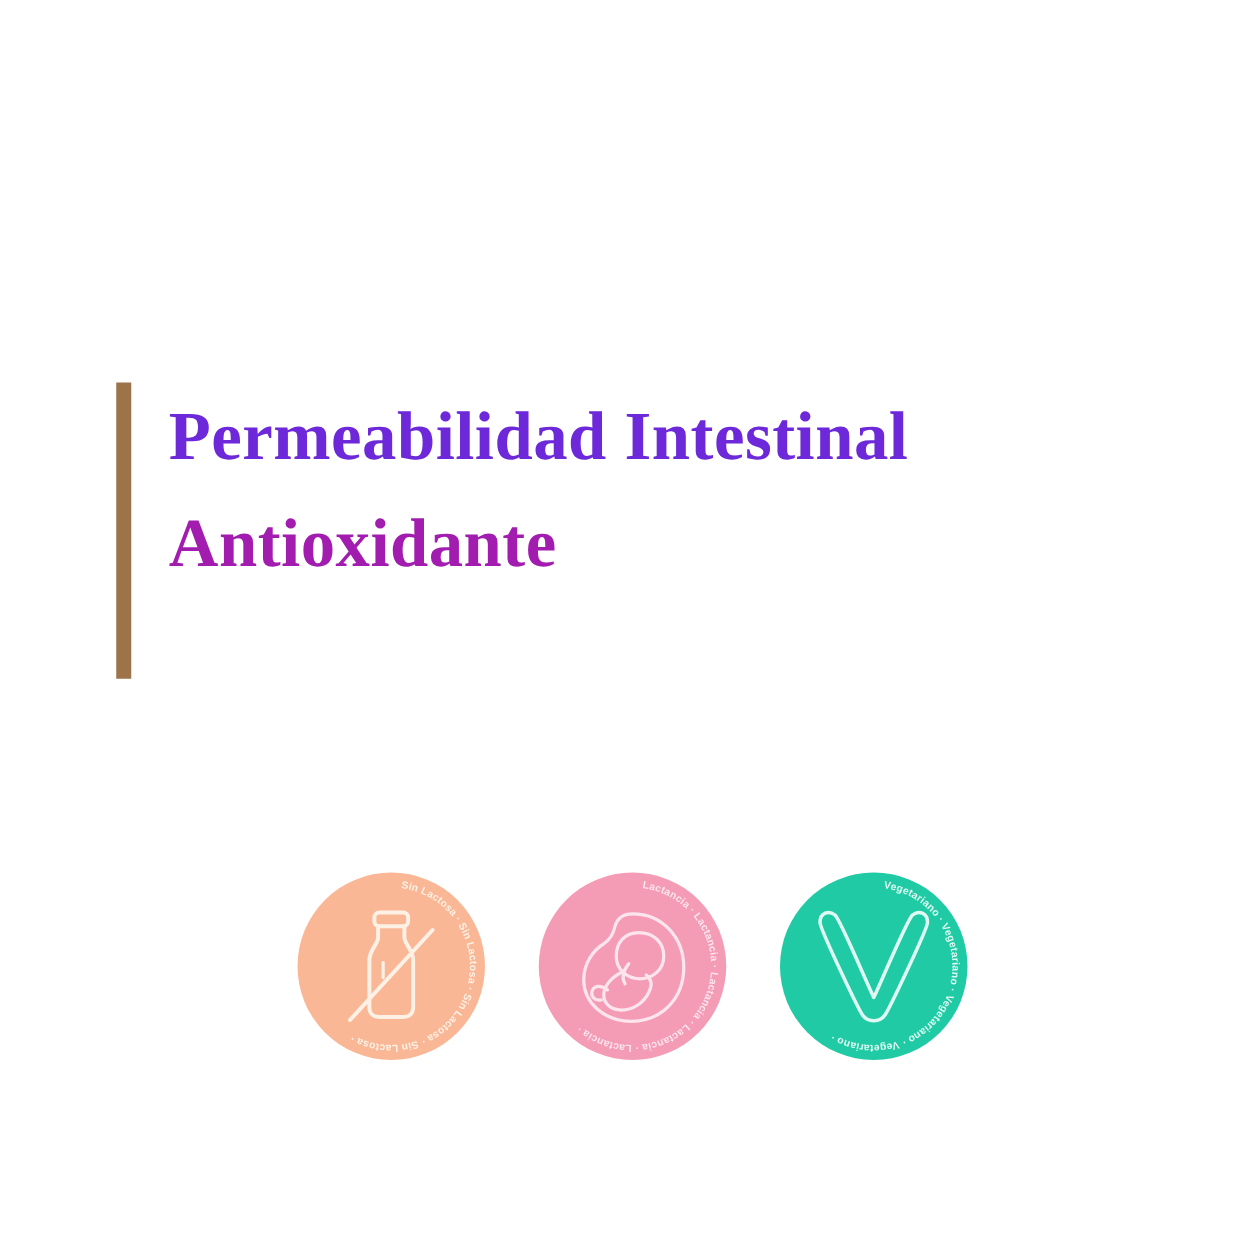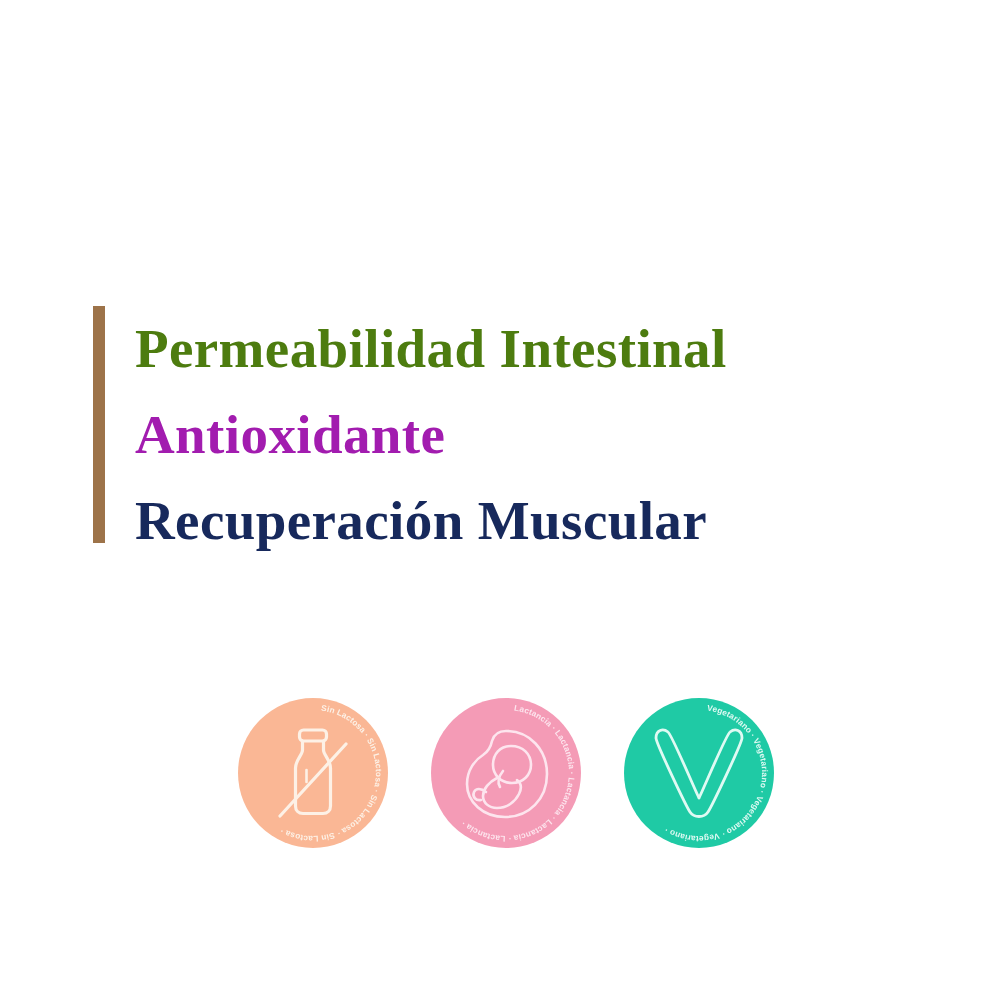--- a/index.html
+++ b/index.html
@@ -115,7 +115,7 @@
     <div id="accent-bar" style="background: rgb(157, 115, 73);"></div>
 
     <div id="headline-lines">
-      <div class="headline-line" style="color: #4d7c0f;">Permeabilidad Intestinal</div>
+      <div class="headline-line" style="color: #6d28d9;">Permeabilidad Intestinal</div>
       <div class="headline-line" style="color: #a21caf;">Antioxidante</div>
       <div class="headline-line" style="color: rgb(23, 41, 92);">Recuperación Muscular</div>
     </div>

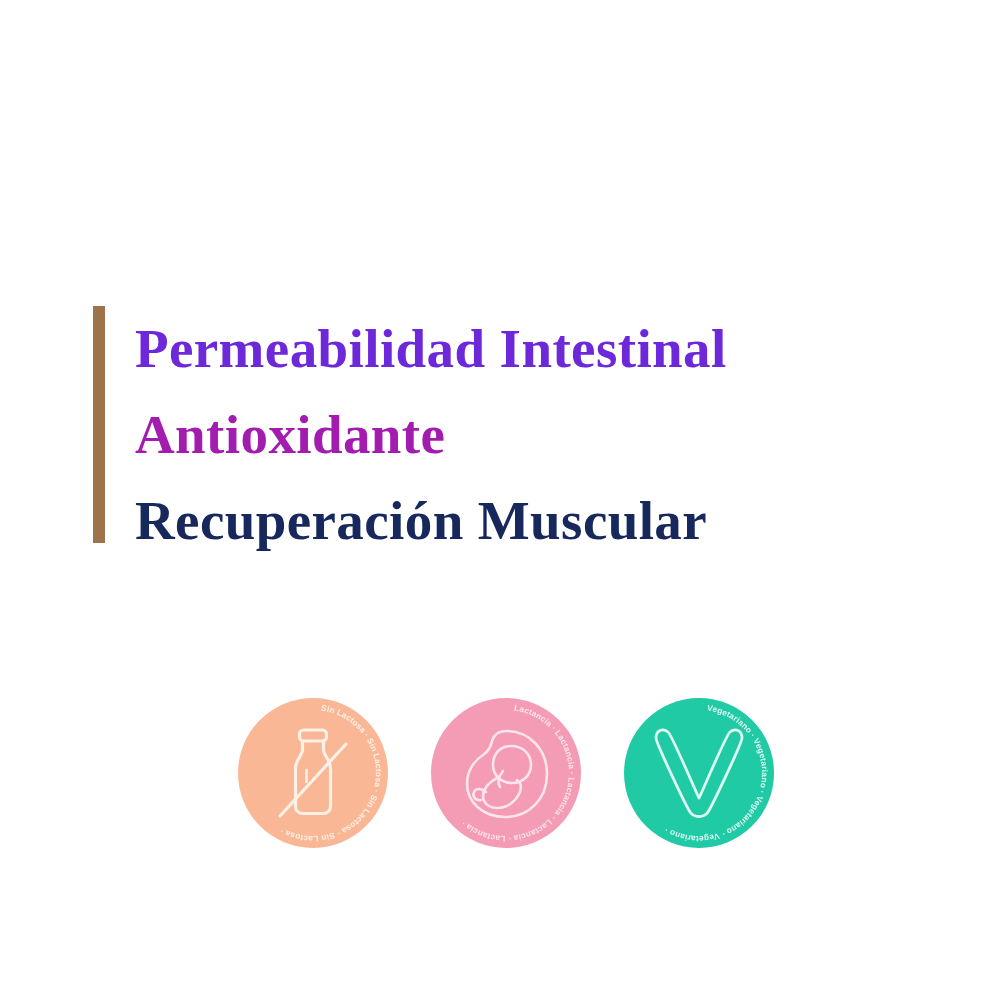--- a/index.html
+++ b/index.html
@@ -117,7 +117,6 @@
     <div id="headline-lines">
       <div class="headline-line" style="color: #6d28d9;">Permeabilidad Intestinal</div>
       <div class="headline-line" style="color: #a21caf;">Antioxidante</div>
-      <div class="headline-line" style="color: rgb(23, 41, 92);">Recuperación Muscular</div>
     </div>
 
   </div>

